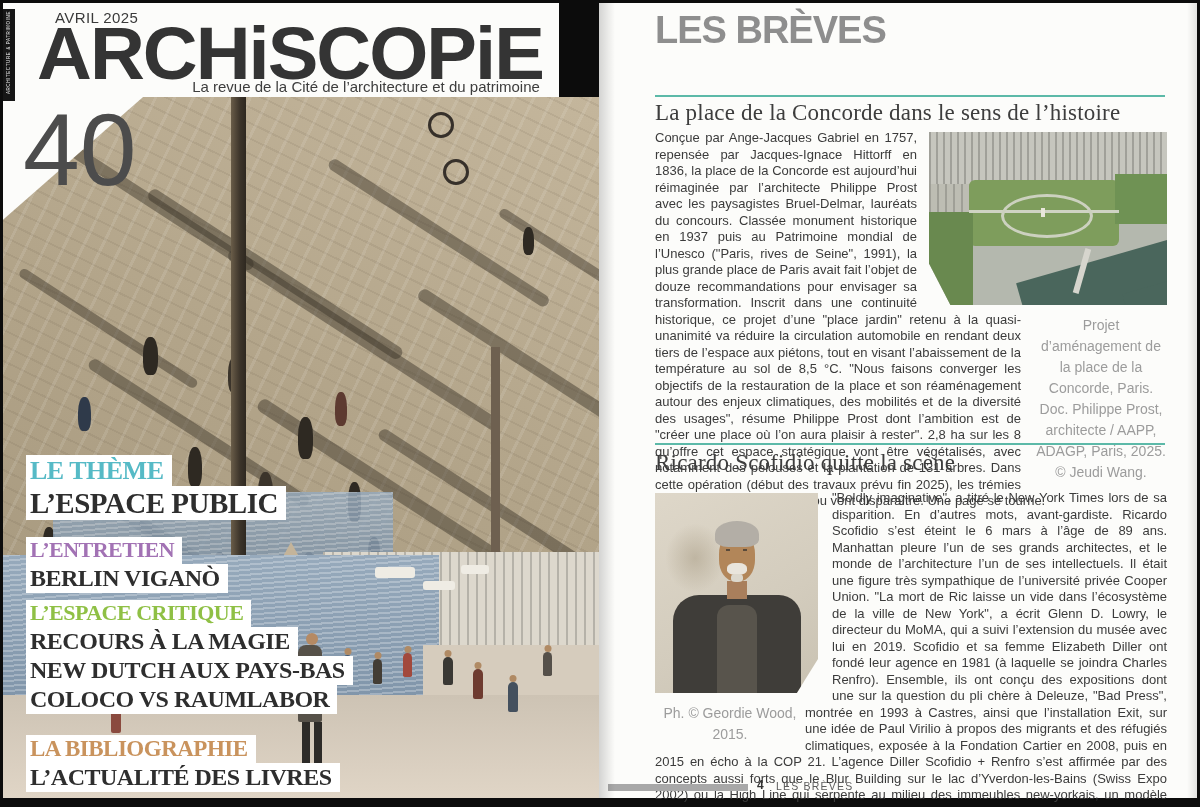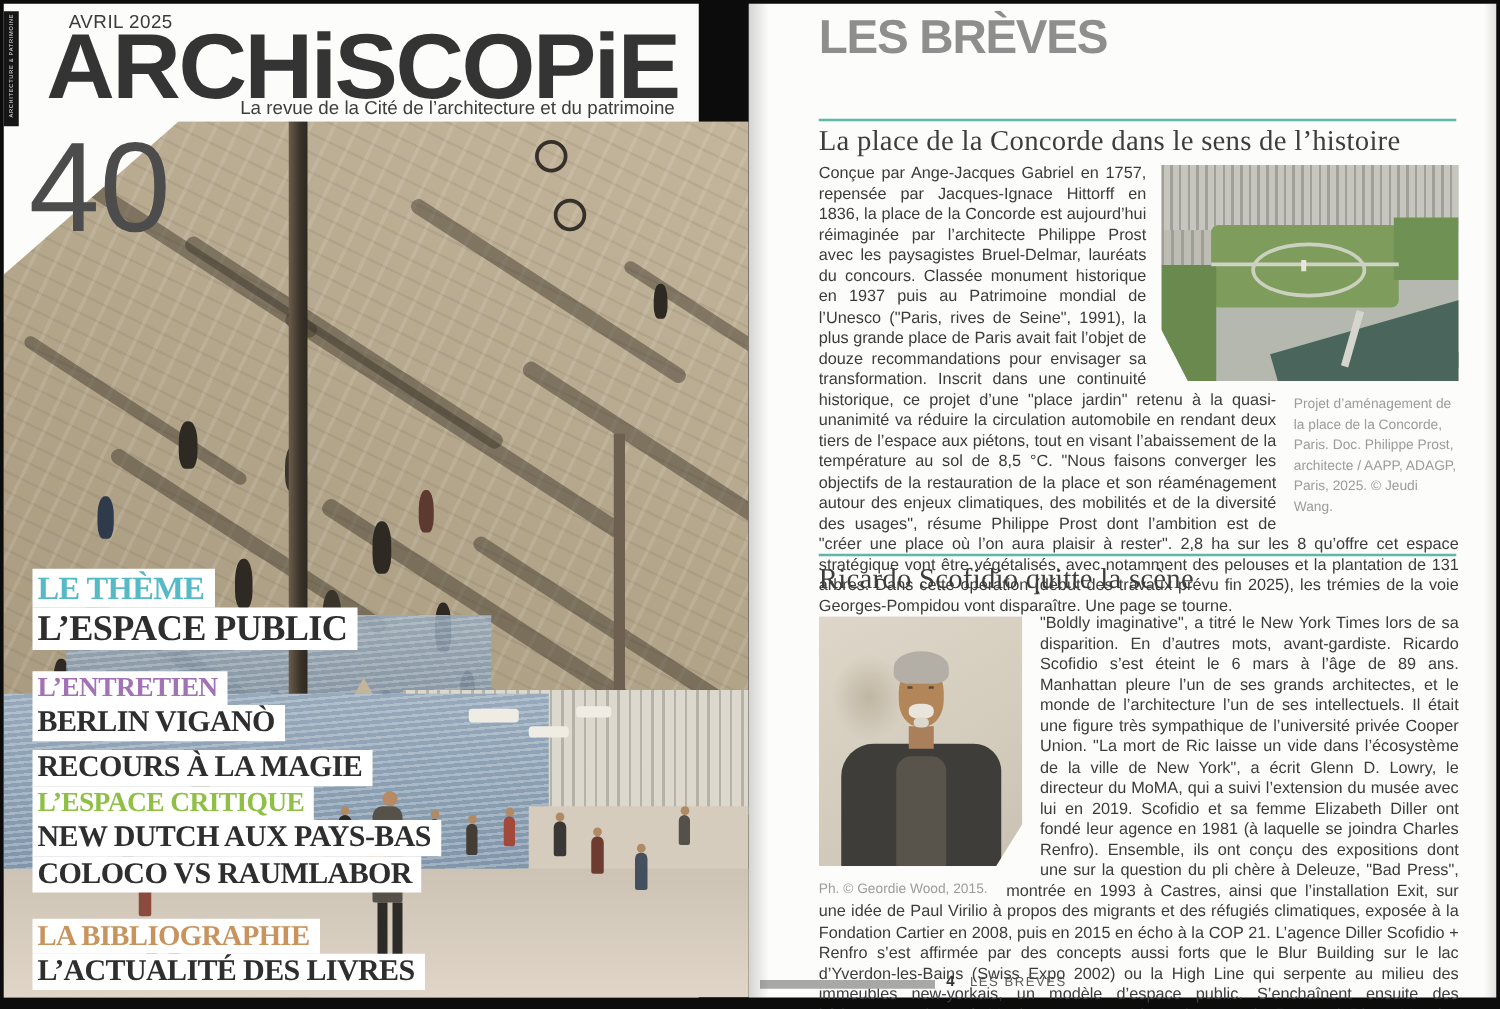--- a/index.html
+++ b/index.html
@@ -58,7 +58,7 @@
     font-size:23px;color:#3d3d3d;letter-spacing:.2px;}
   .article{position:absolute;left:56px;width:512px;}
   .body-text{margin:0;font-size:13px;line-height:16.5px;color:#3b3b3b;text-align:justify;}
-  .caption{font-size:11px;line-height:1.5;color:#9c9c9c;text-align:left;}
+  .caption{font-size:14px;line-height:1.5;color:#9c9c9c;text-align:center;}
 
   .art1-img{float:right;width:238px;height:173px;margin:2px 0 6px 12px;position:relative;
     overflow:hidden;background:#b4b8ae;

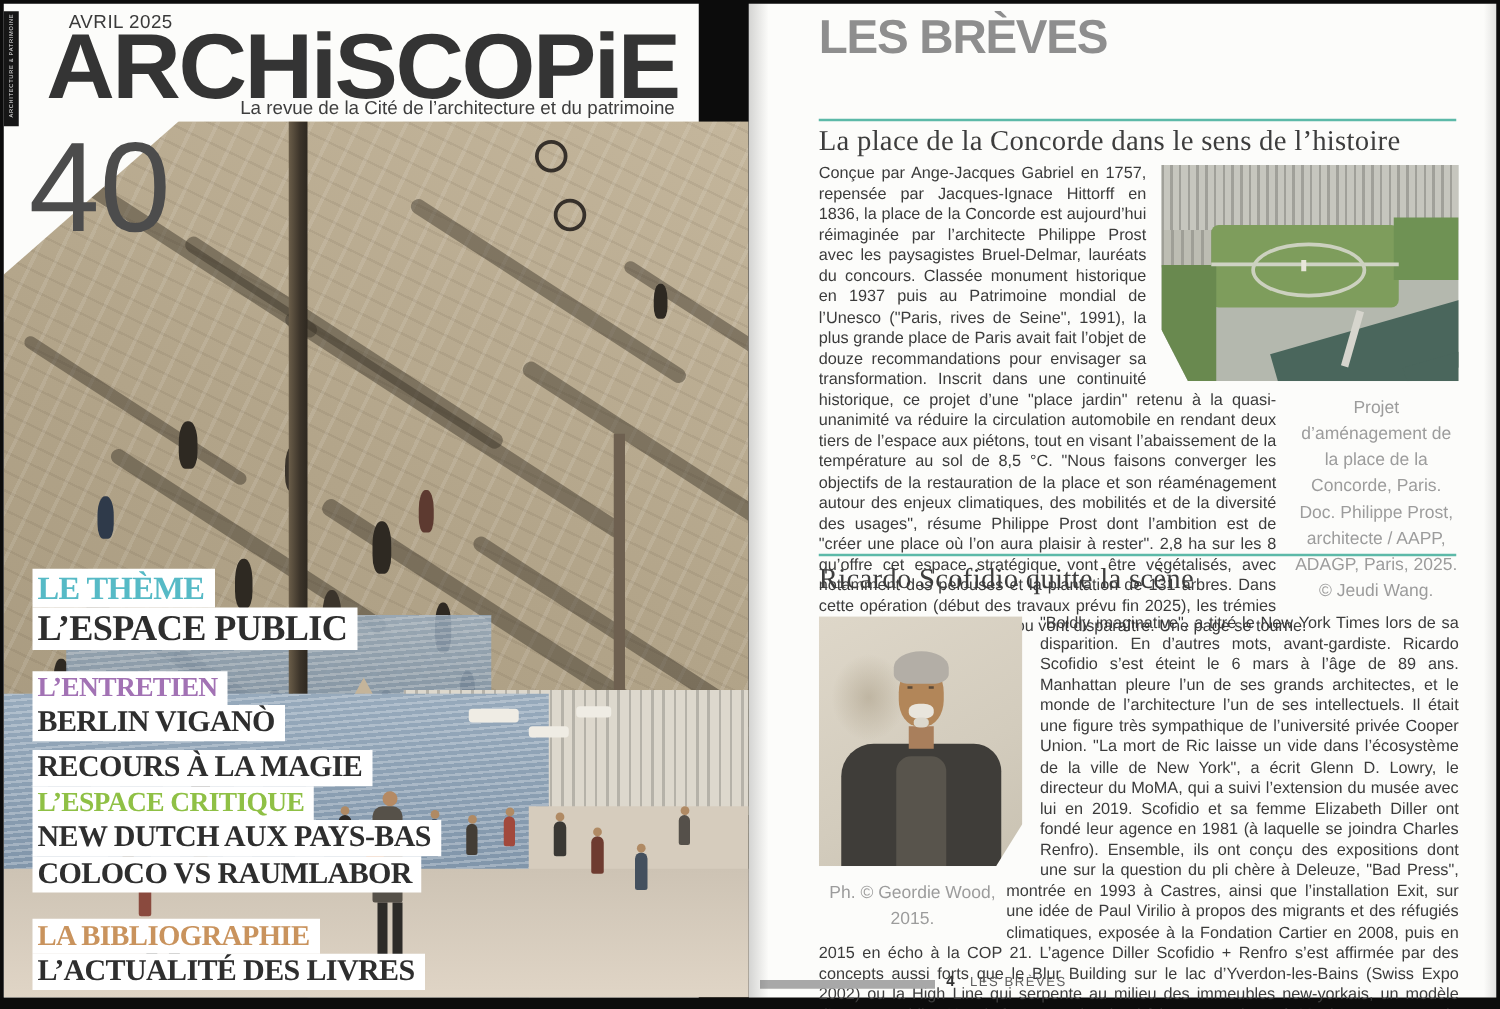--- a/index.html
+++ b/index.html
@@ -178,8 +178,8 @@
       <span class="chip" style="font-size:24px">BERLIN VIGANÒ</span>
     </div>
     <div class="toc-block" style="top:597px">
+      <span class="chip" style="color:#8fc045;font-size:22px">L’ESPACE CRITIQUE</span>
       <span class="chip" style="font-size:24px">RECOURS À LA MAGIE</span>
-      <span class="chip" style="color:#8fc045;font-size:22px">L’ESPACE CRITIQUE</span>
       <span class="chip" style="font-size:24px">NEW DUTCH AUX PAYS-BAS</span>
       <span class="chip" style="font-size:24px">COLOCO VS RAUMLABOR</span>
     </div>

